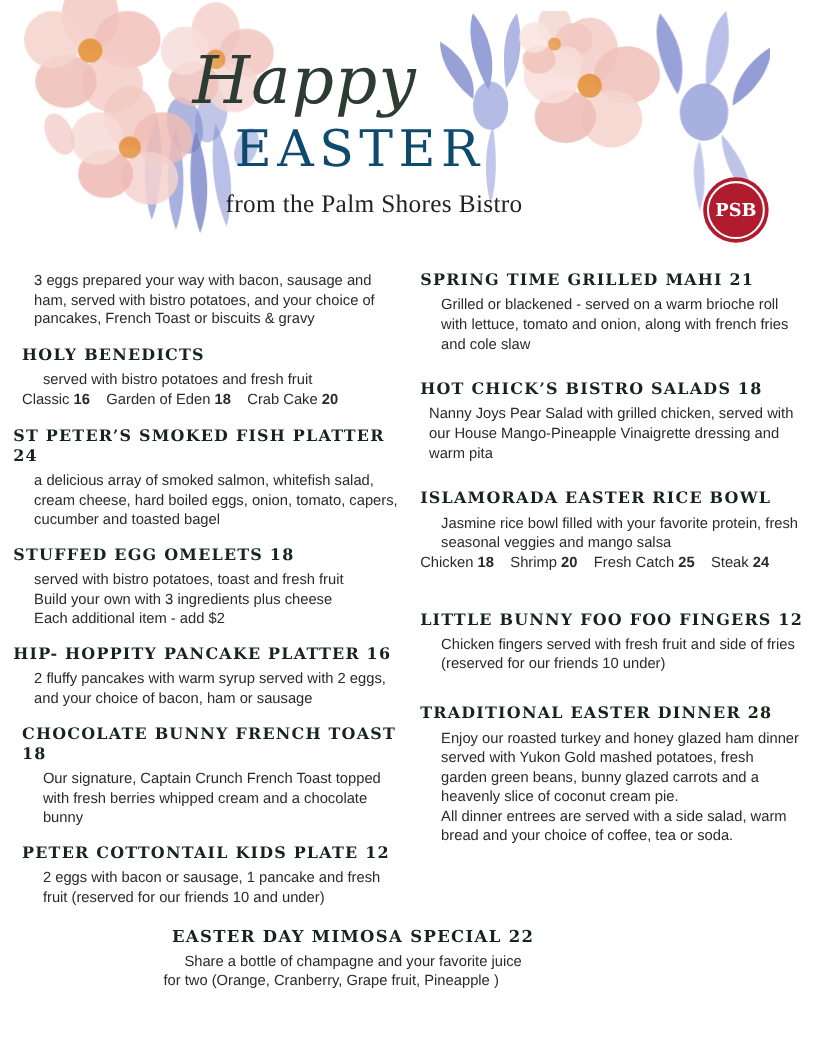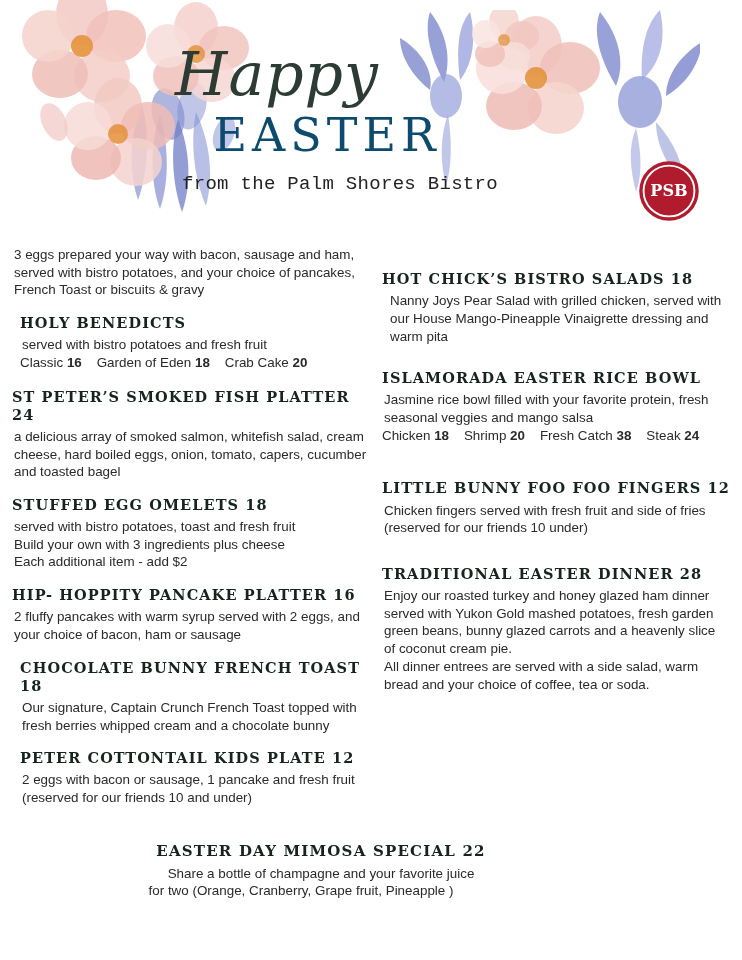--- a/index.html
+++ b/index.html
@@ -49,8 +49,8 @@
     margin-left: 60px;
   }
   .title-sub {
-    font-family: Liberation Mono, monospace;
-    font-size: 19px;
+    font-family: Liberation Serif, serif;
+    font-size: 23px;
     color: #222;
     margin-top: 12px;
     margin-left: 86px;

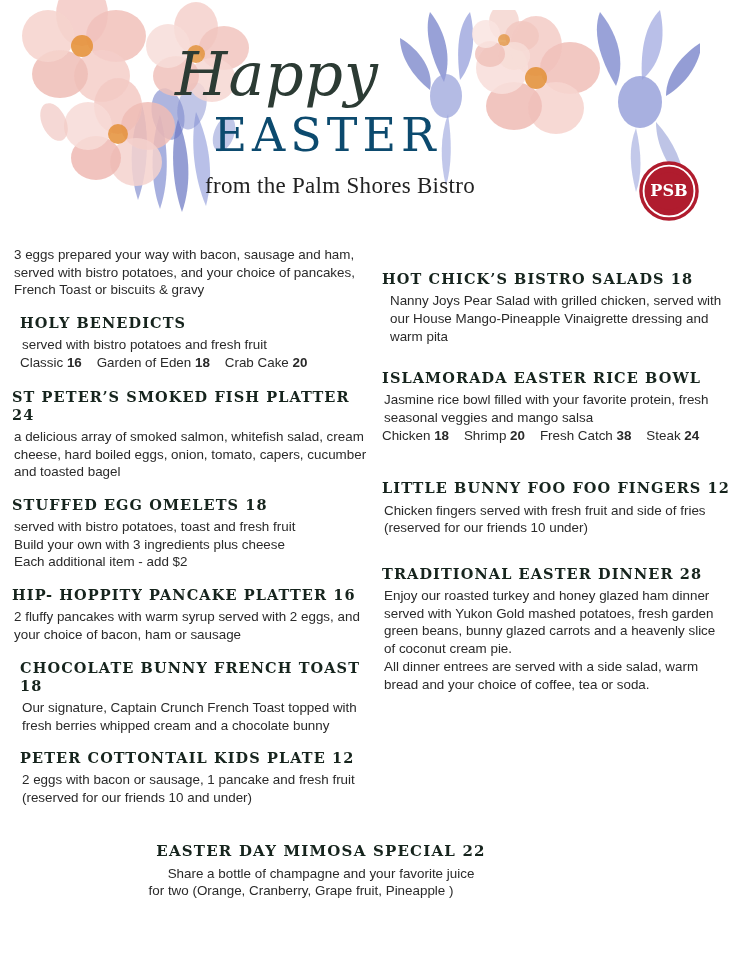--- a/index.html
+++ b/index.html
@@ -101,7 +101,7 @@
     font-size: 13.4px;
     line-height: 1.32;
     color: #2a2a2a;
-    margin-left: 2px;
+    margin-left: 19px;
   }
   .indent { margin-left: 8px; }
   .price-line {

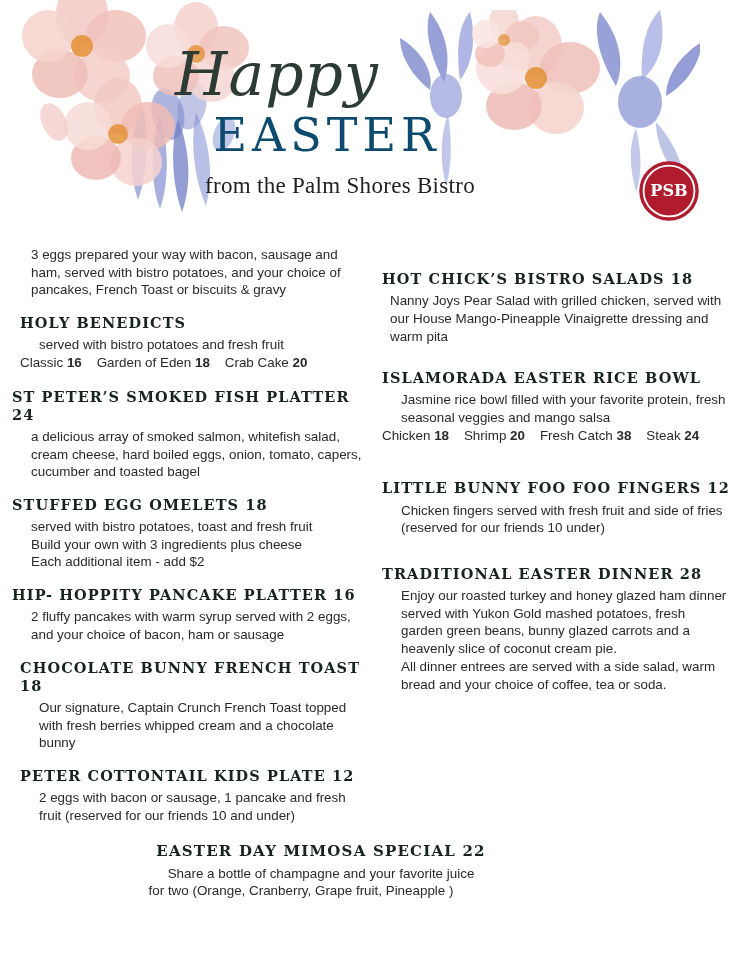--- a/index.html
+++ b/index.html
@@ -279,6 +279,10 @@
 
   <div class="col col-right">
 
+    <div class="item">
+      <div class="item-title">SPRING TIME GRILLED MAHI 21</div>
+      <div class="item-desc">Grilled or blackened - served on a warm brioche roll with lettuce, tomato and onion, along with french fries and cole slaw</div>
+    </div>
 
     <div class="item" style="margin-top:24px">
       <div class="item-title">HOT CHICK’S BISTRO SALADS 18</div>

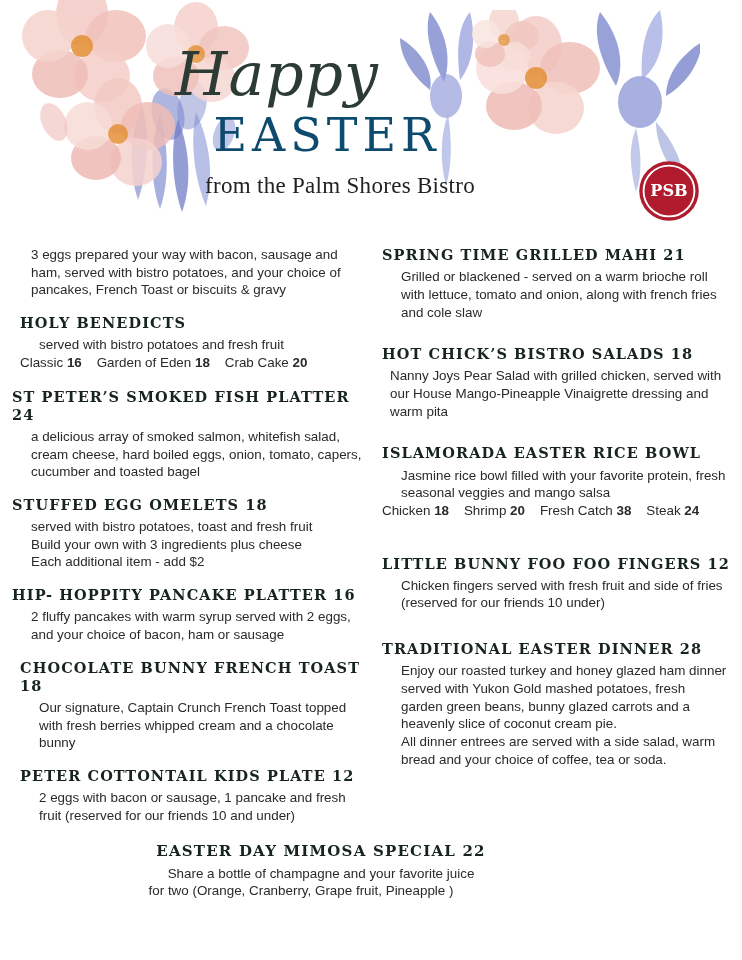--- a/index.html
+++ b/index.html
@@ -300,7 +300,7 @@
         <b>20</b>
         &nbsp;&nbsp;
         <span>Fresh Catch</span>
-        <b>38</b>
+        <b>25</b>
         &nbsp;&nbsp;
         <span>Steak</span>
         <b>24</b>

